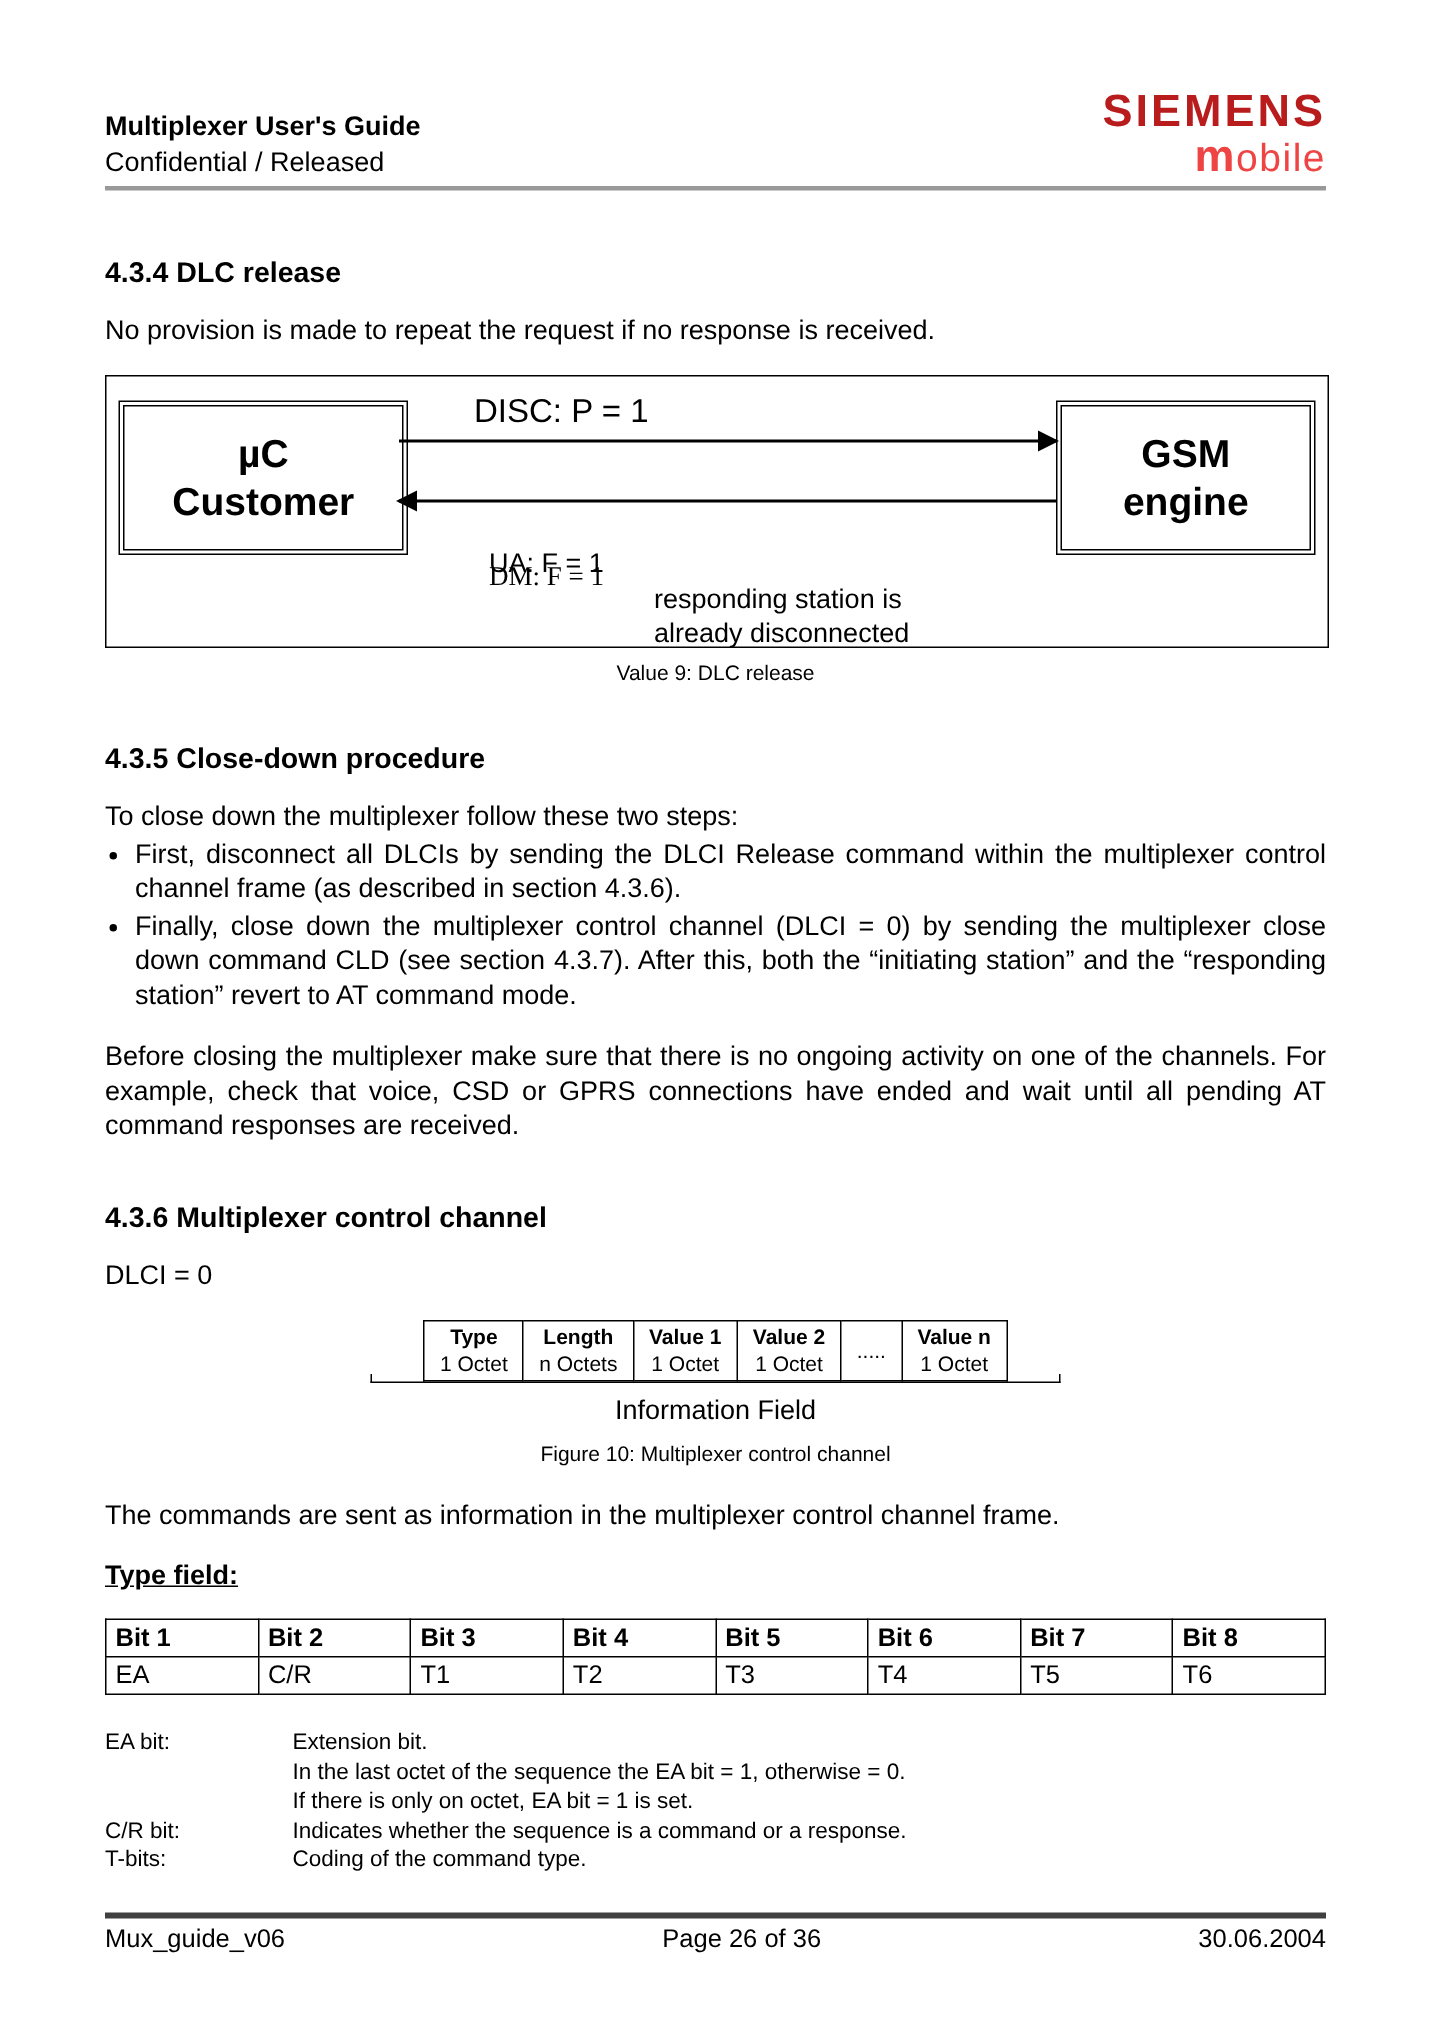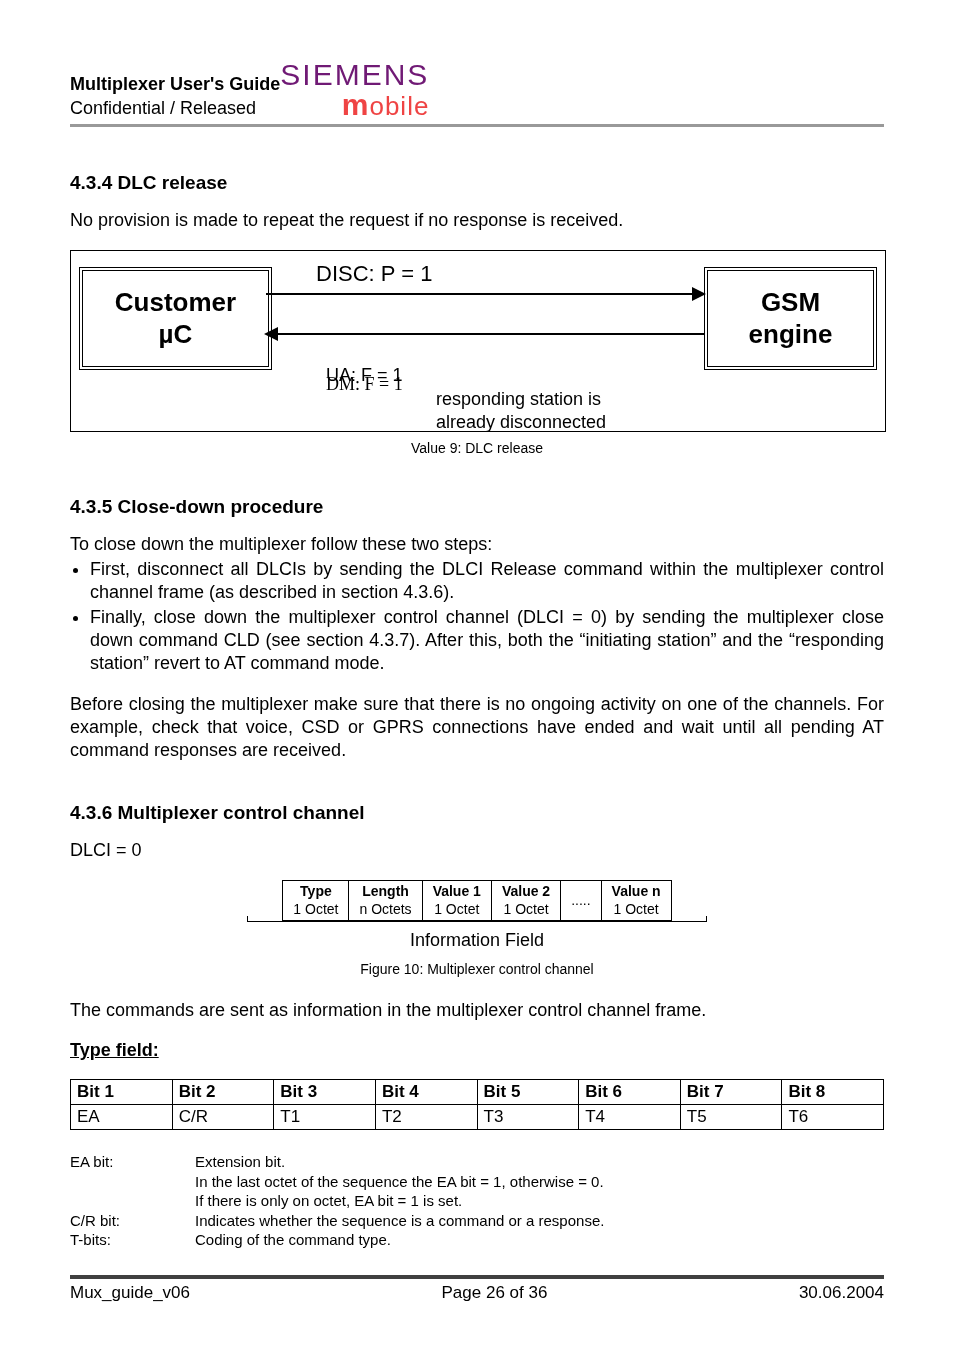--- a/index.html
+++ b/index.html
@@ -16,6 +16,7 @@
   }
   .header-row {
     display: flex;
+    justify-content: space-between;
     align-items: flex-end;
     border-bottom: 3px solid #999;
     padding-bottom: 4px;

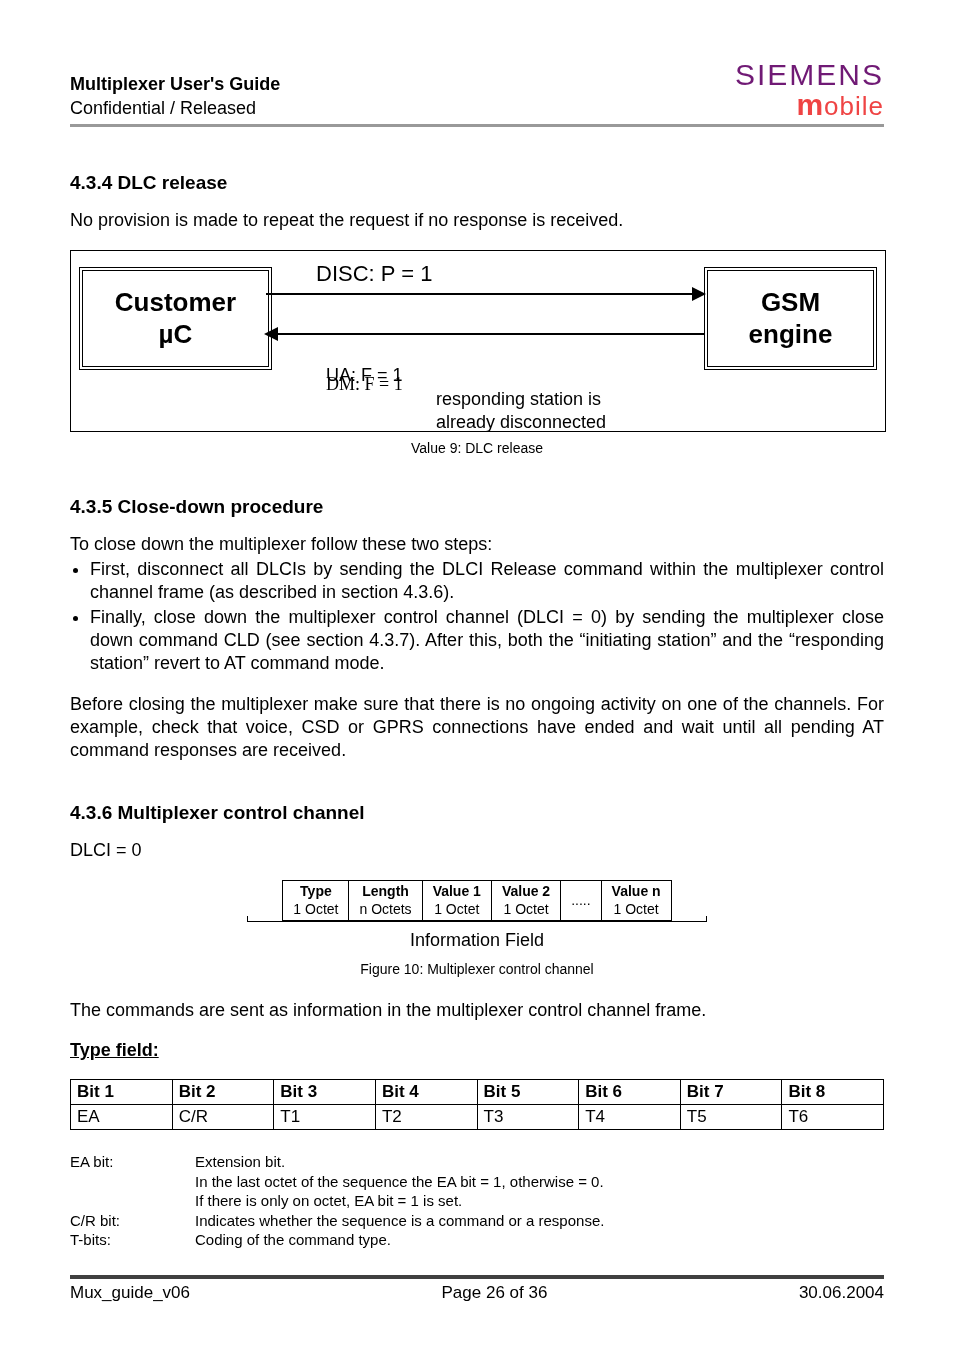--- a/index.html
+++ b/index.html
@@ -28,10 +28,10 @@
   .brand { text-align: right; line-height: 1.0; }
   .brand-siemens {
     font-family: Arial, sans-serif;
-    font-weight: 400;
+    font-weight: 700;
     font-size: 30px;
     letter-spacing: 2px;
-    color: #701a75;
+    color: #b91c1c;
   }
   .brand-mobile {
     color: #ef4444;

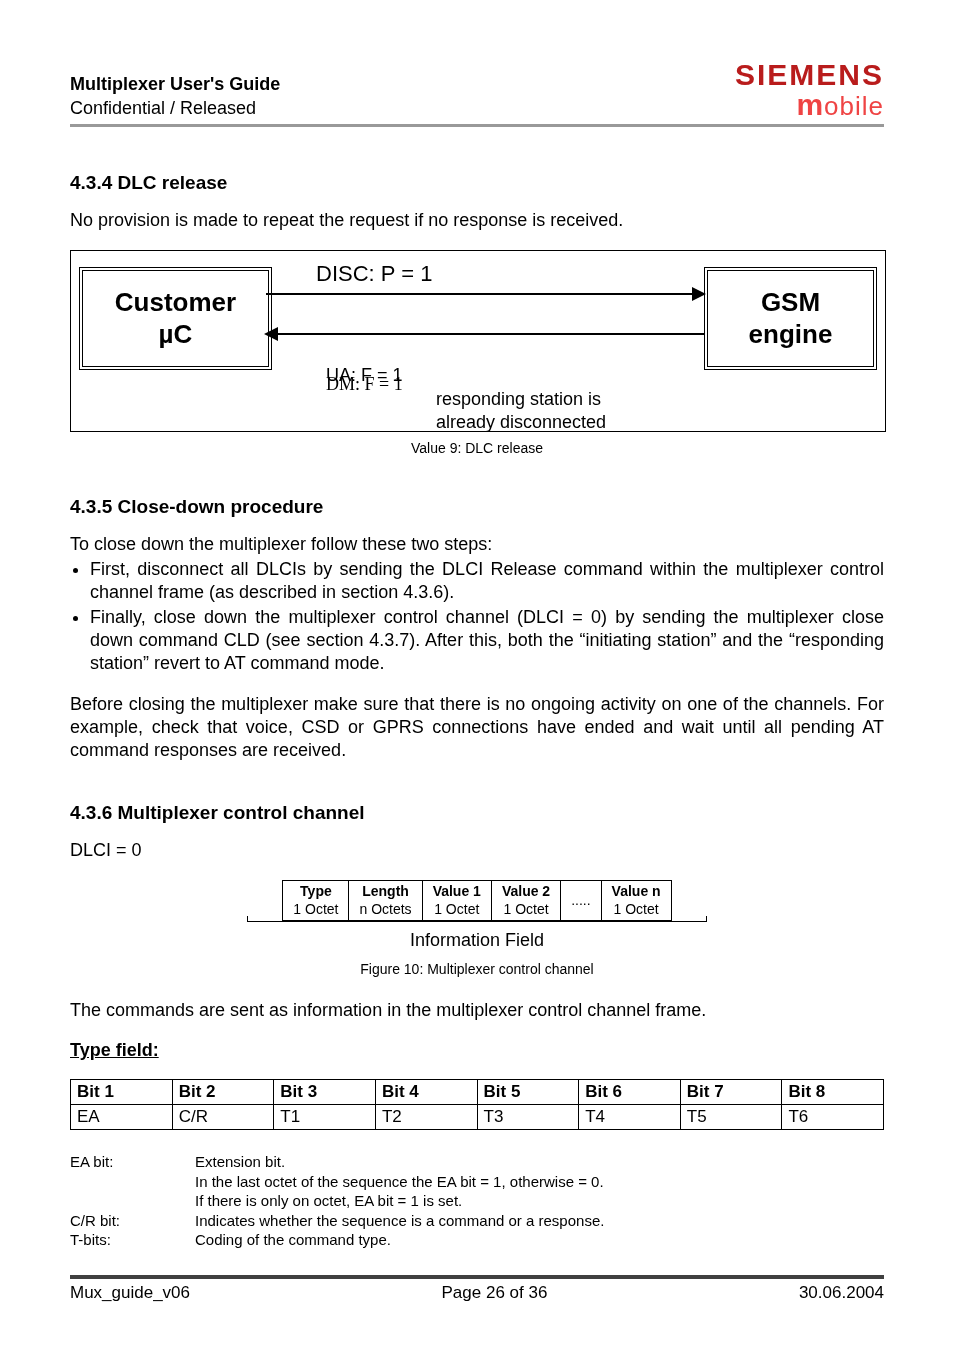--- a/index.html
+++ b/index.html
@@ -192,8 +192,8 @@
 
 <div class="fig9">
   <div class="box customer-box">
+    <span>µC</span>
     <span>Customer</span>
-    <span>µC</span>
   </div>
   <div class="box gsm-box">
     <span>GSM</span>

